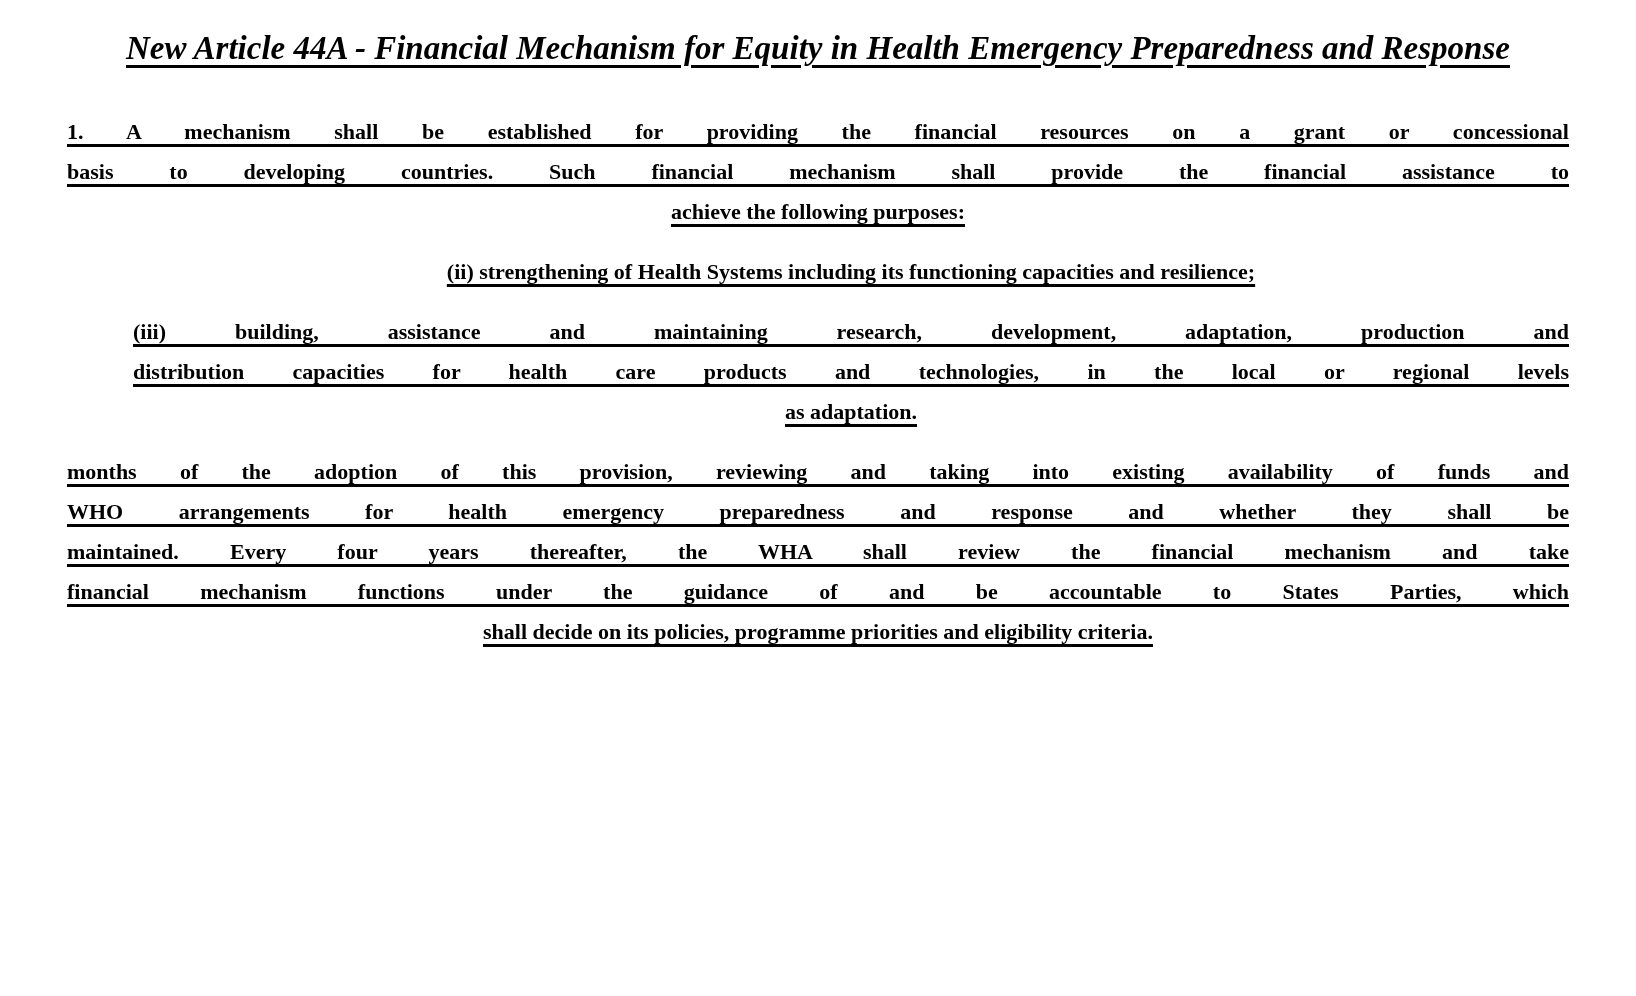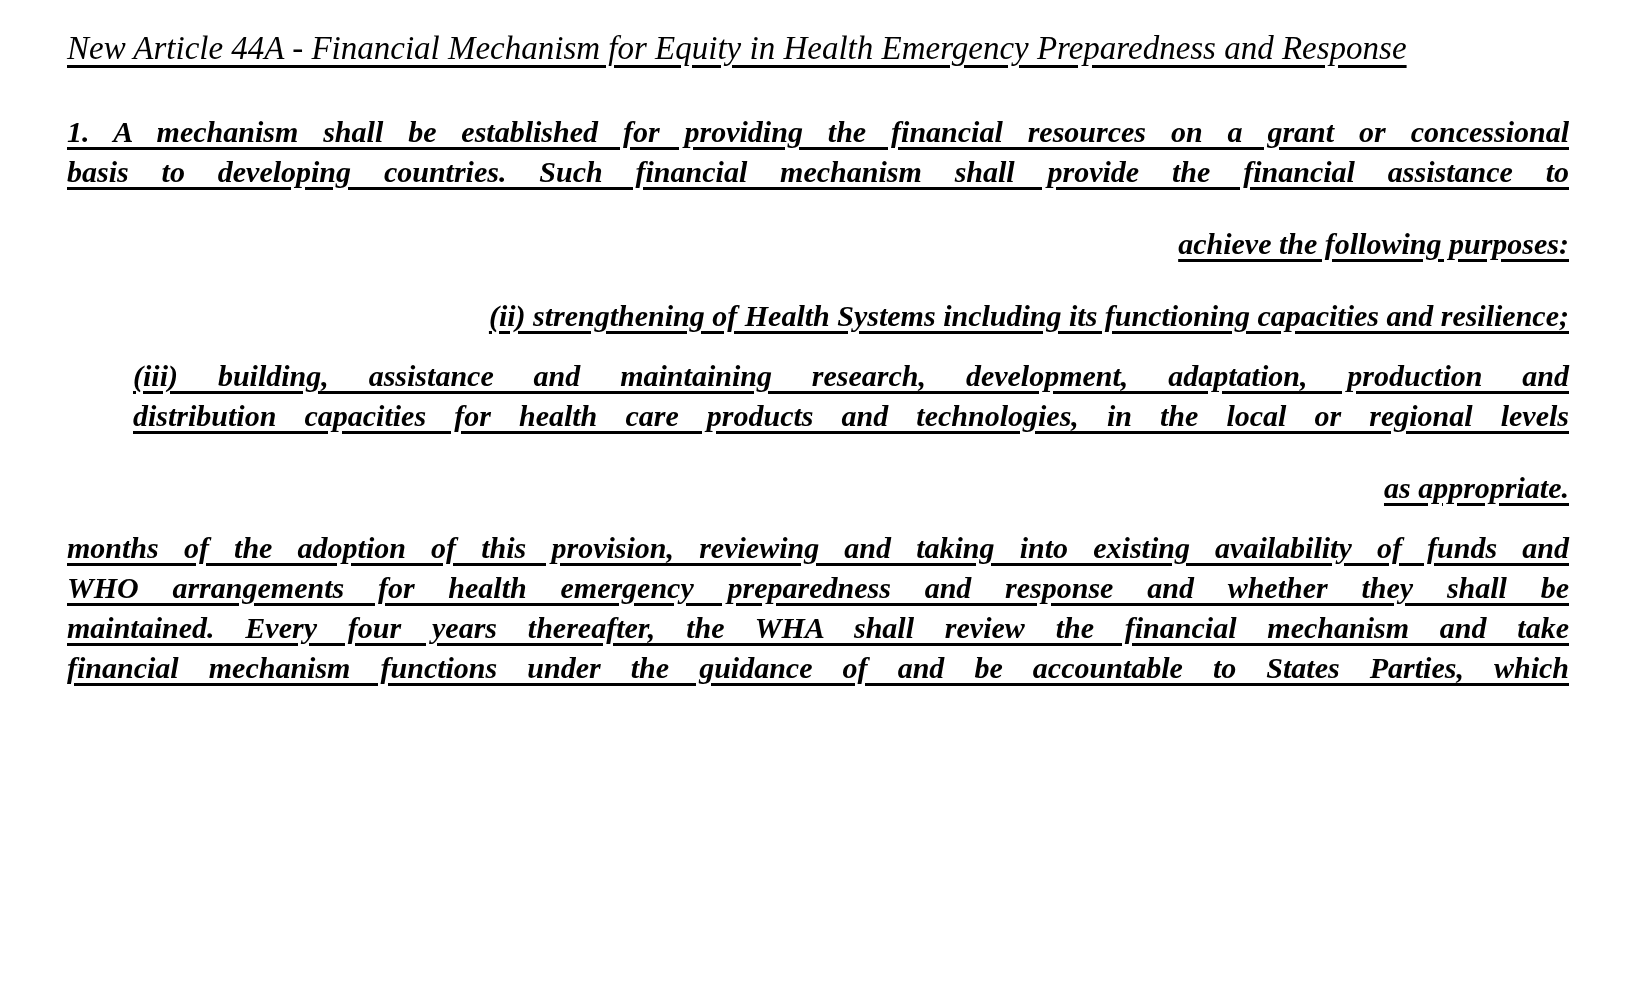--- a/index.html
+++ b/index.html
@@ -25,8 +25,9 @@
     margin: 0 0 42px 0;
     font-size: 33px;
     line-height: 44px;
-    font-weight: 400;
+    font-weight: 700;
     font-style: italic;
+    text-align: center;
     text-decoration: underline;
     text-decoration-thickness: 3px;
     text-underline-offset: 6px;

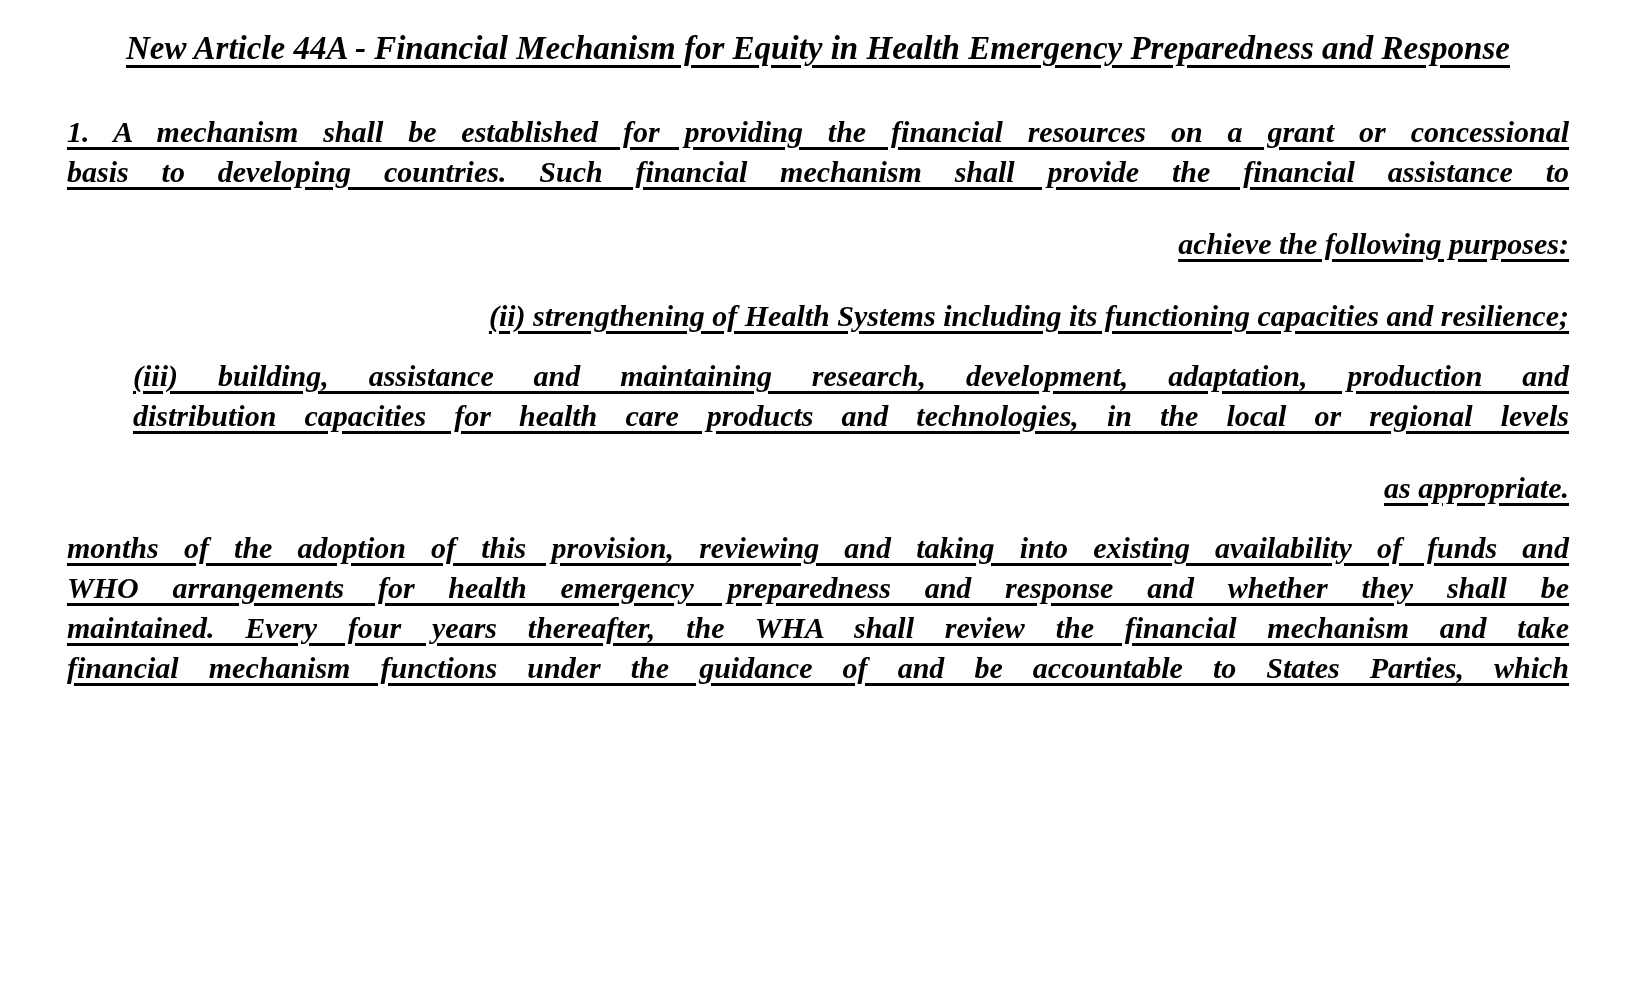--- a/index.html
+++ b/index.html
@@ -34,10 +34,9 @@
   }
   .paragraph {
     margin: 0 0 20px 0;
-    font-size: 30px;
+    font-size: 22px;
     line-height: 40px;
     font-weight: 700;
-    font-style: italic;
   }
   .paragraph.indent {
     margin-left: 66px;

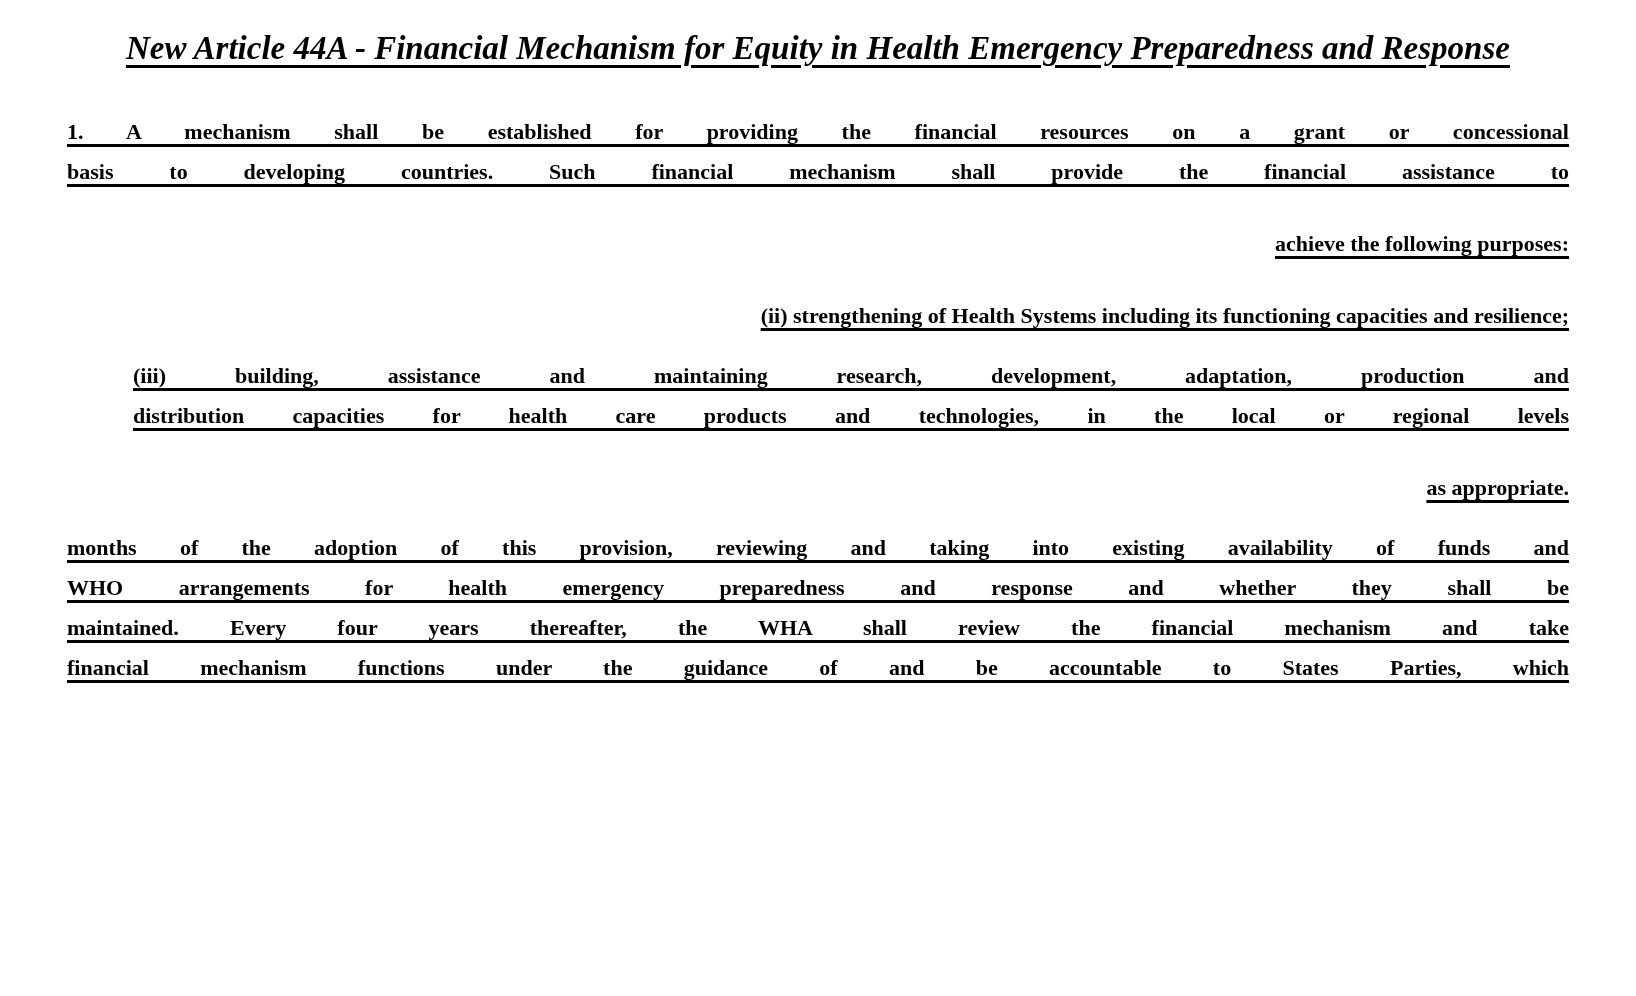--- a/index.html
+++ b/index.html
@@ -49,9 +49,8 @@
     text-underline-offset: 5px;
   }
   .line.last {
-    text-align: right;
+    text-align: center;
     text-align-last: auto;
-    margin-top: 32px;
   }
 </style>
 </head>

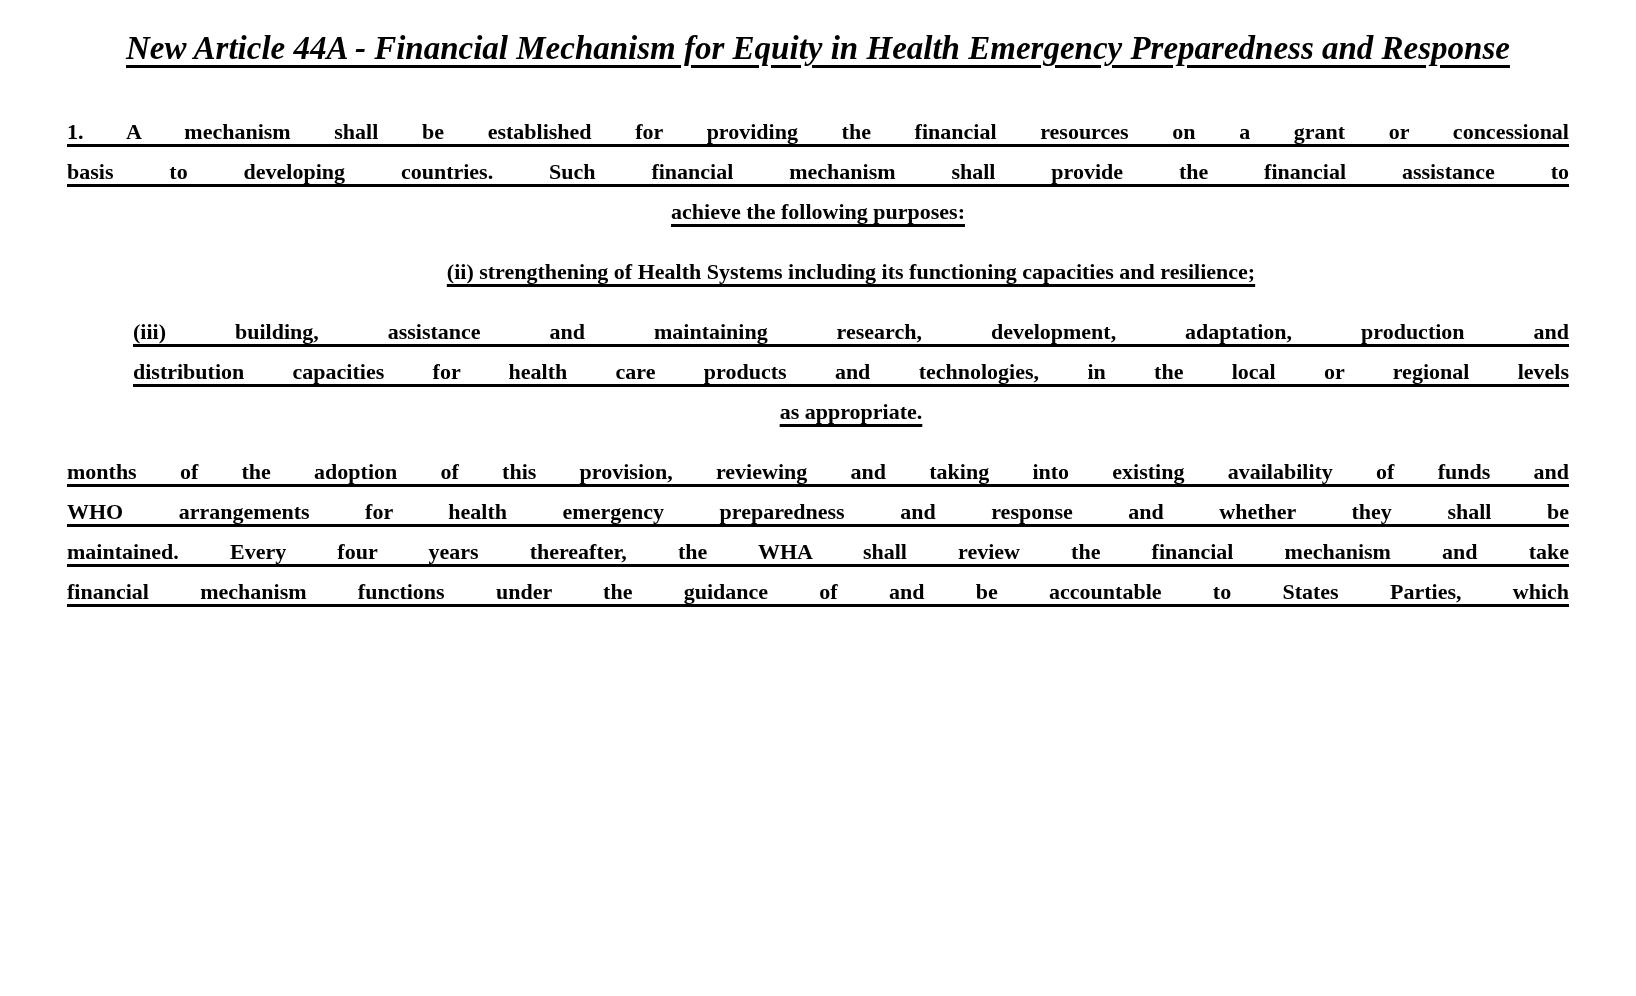--- a/index.html
+++ b/index.html
@@ -70,7 +70,7 @@
       <div class="paragraph indent">
         <div class="line">(iii) building, assistance and maintaining research, development, adaptation, production and</div>
         <div class="line">distribution capacities for health care products and technologies, in the local or regional levels</div>
-        <div class="line last">as appropriate.</div>
+        <div class="line last">as adaptation.</div>
       </div>
       <div class="paragraph">
         <div class="line">months of the adoption of this provision, reviewing and taking into existing availability of funds and</div>

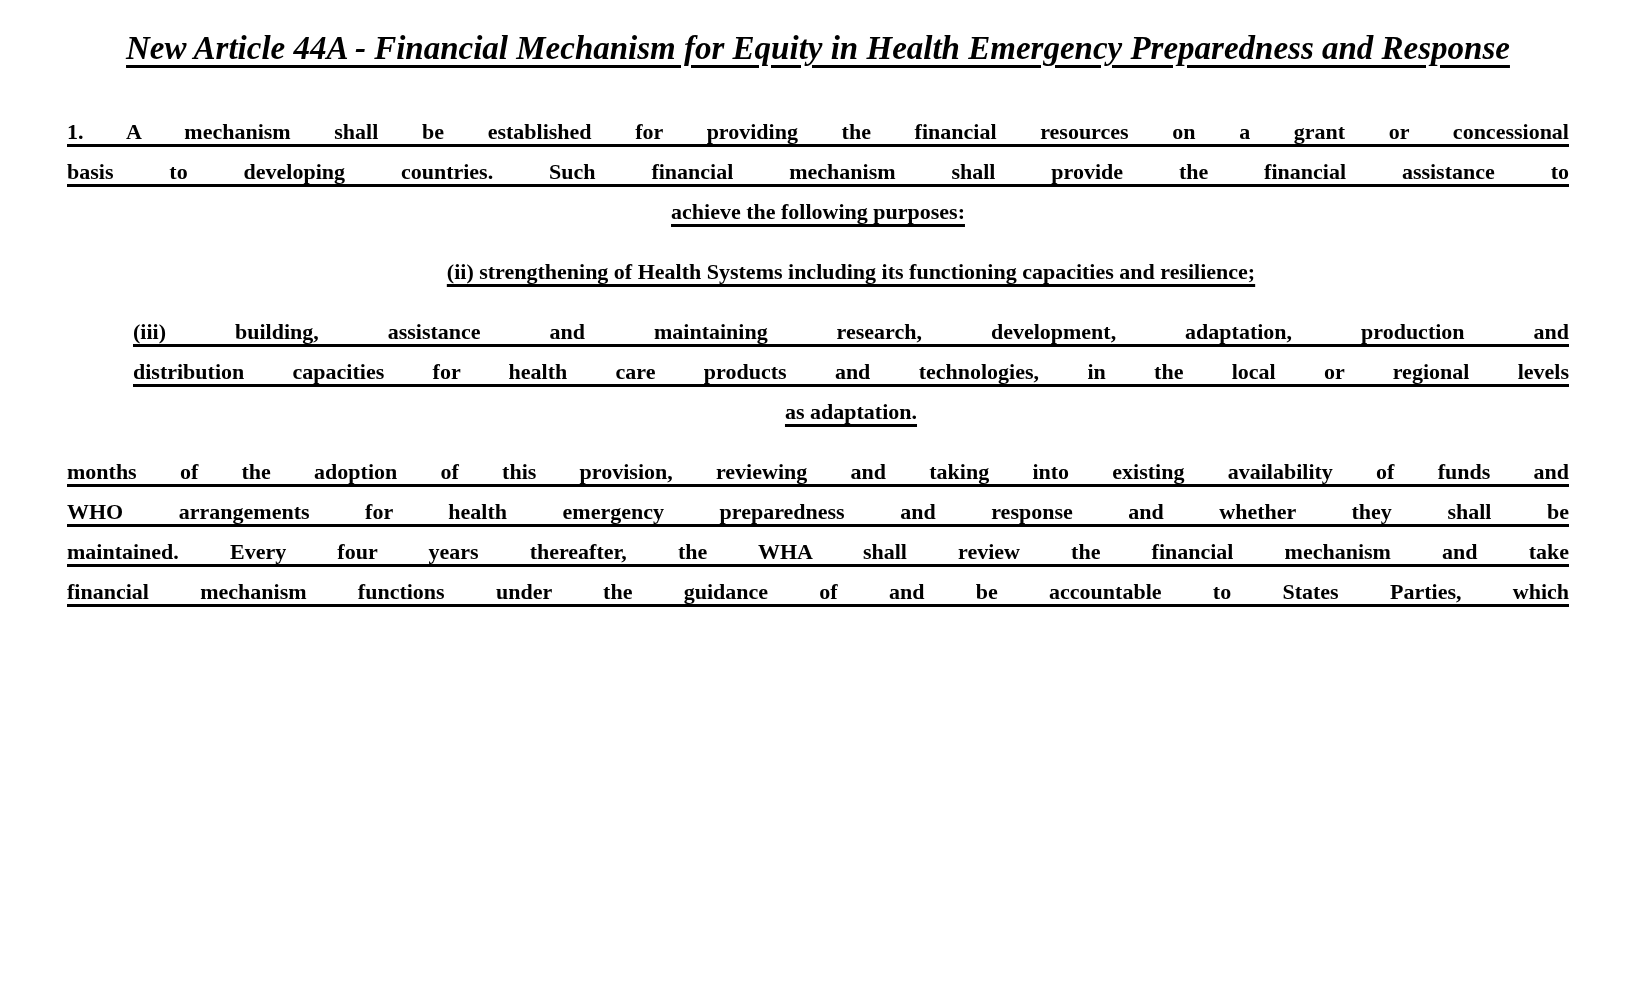--- a/index.html
+++ b/index.html
@@ -77,6 +77,7 @@
         <div class="line">WHO arrangements for health emergency preparedness and response and whether they shall be</div>
         <div class="line">maintained. Every four years thereafter, the WHA shall review the financial mechanism and take</div>
         <div class="line">financial mechanism functions under the guidance of and be accountable to States Parties, which</div>
+        <div class="line last">shall decide on its policies, programme priorities and eligibility criteria.</div>
       </div>
     </div>
 </div>

